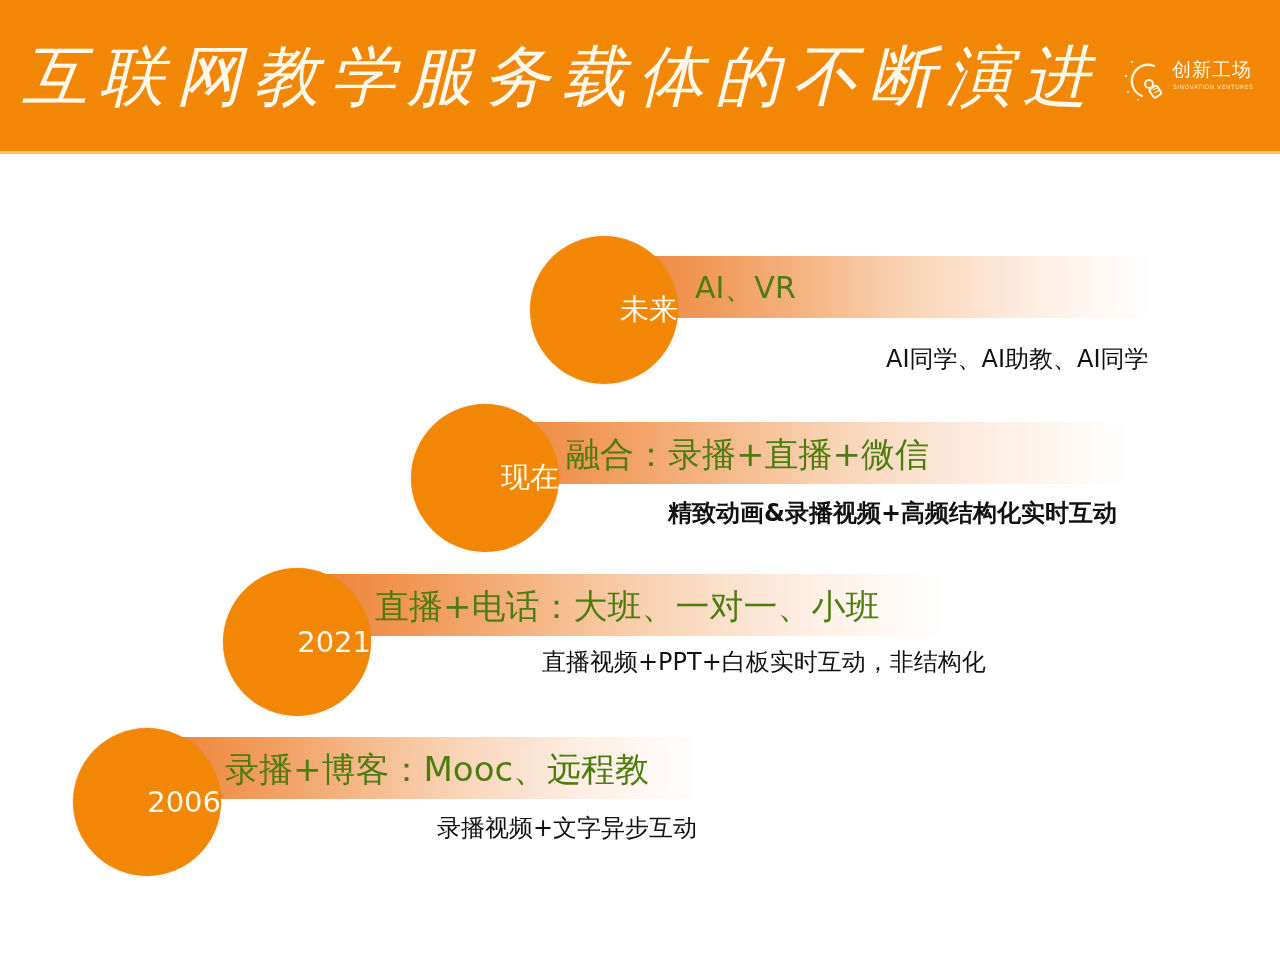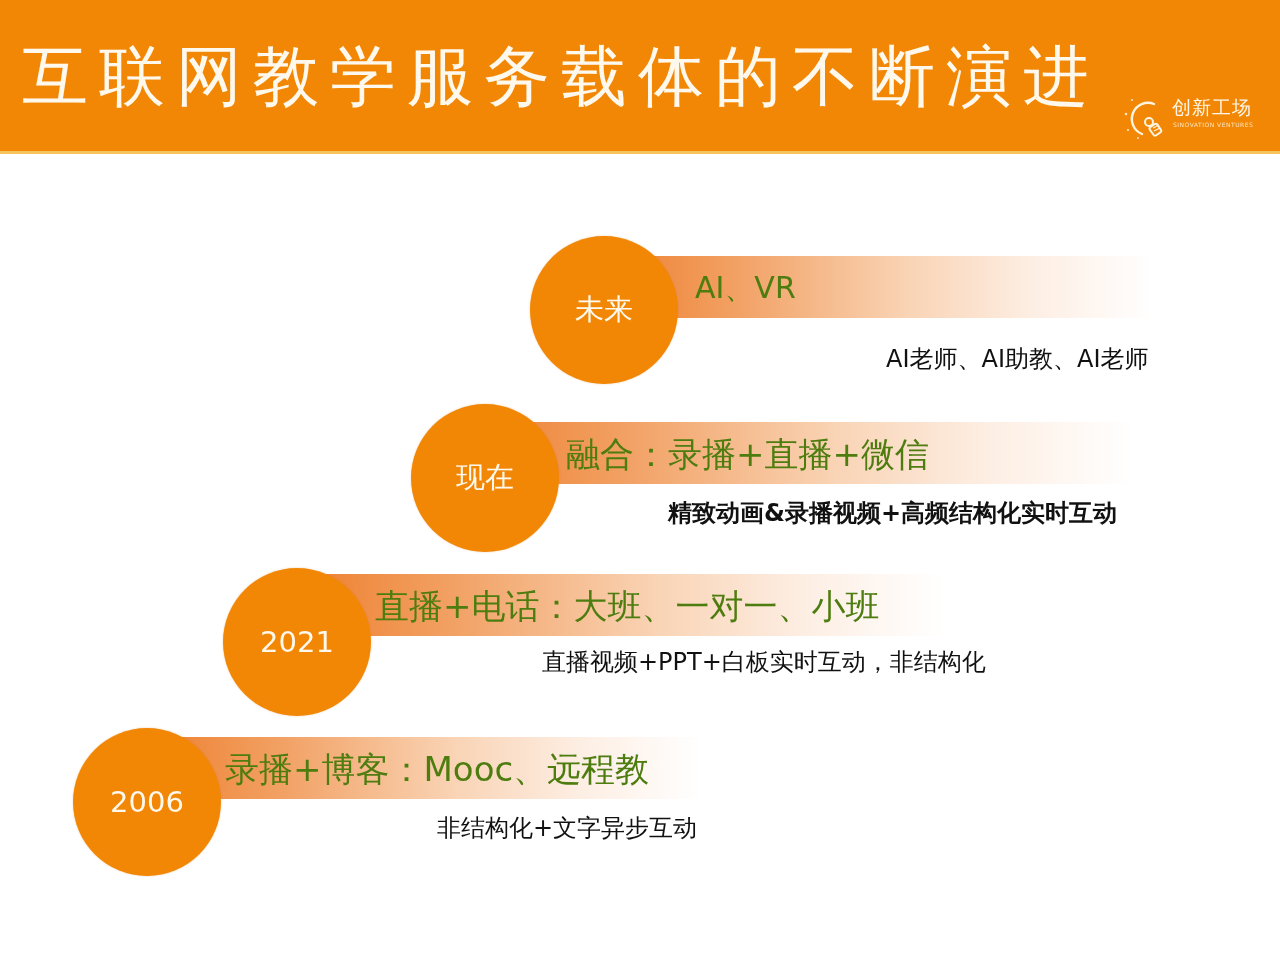--- a/index.html
+++ b/index.html
@@ -23,6 +23,7 @@
       letter-spacing: 11px;
       color: #fff8ec;
       white-space: nowrap;
+      font-style: italic;
     }
     .logo {
       position: absolute; left: 1120px; top: 52px; width: 140px; height: 56px; margin-top: 38px;

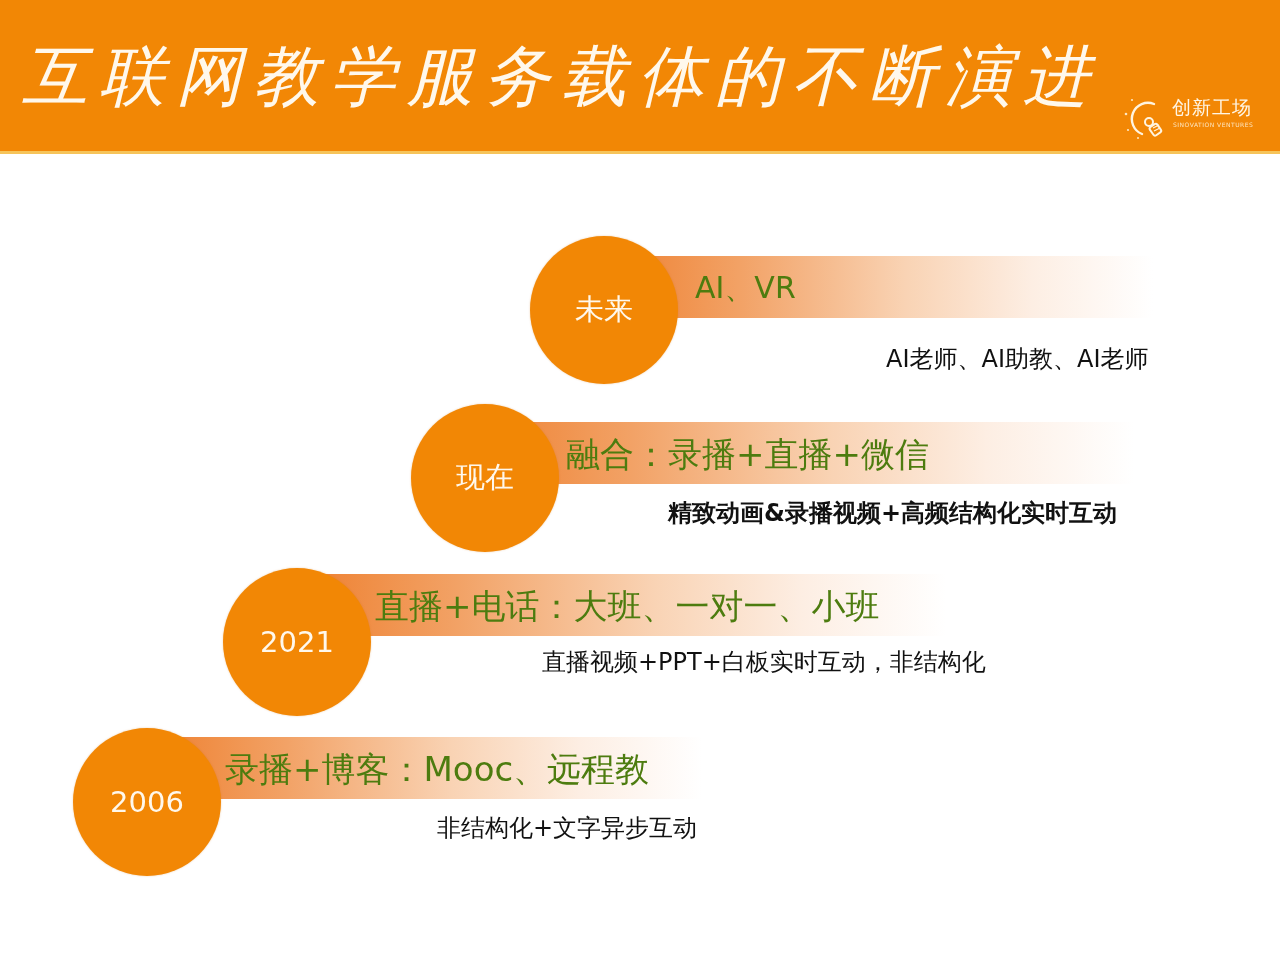--- a/index.html
+++ b/index.html
@@ -26,7 +26,7 @@
       font-style: italic;
     }
     .logo {
-      position: absolute; left: 1120px; top: 52px; width: 140px; height: 56px; margin-top: 38px;
+      position: absolute; left: 1120px; top: 52px; width: 140px; height: 56px;
     }
     .logo-icon { position: absolute; left: 0; top: 2px; width: 50px; height: 50px; }
     .logo-cn {

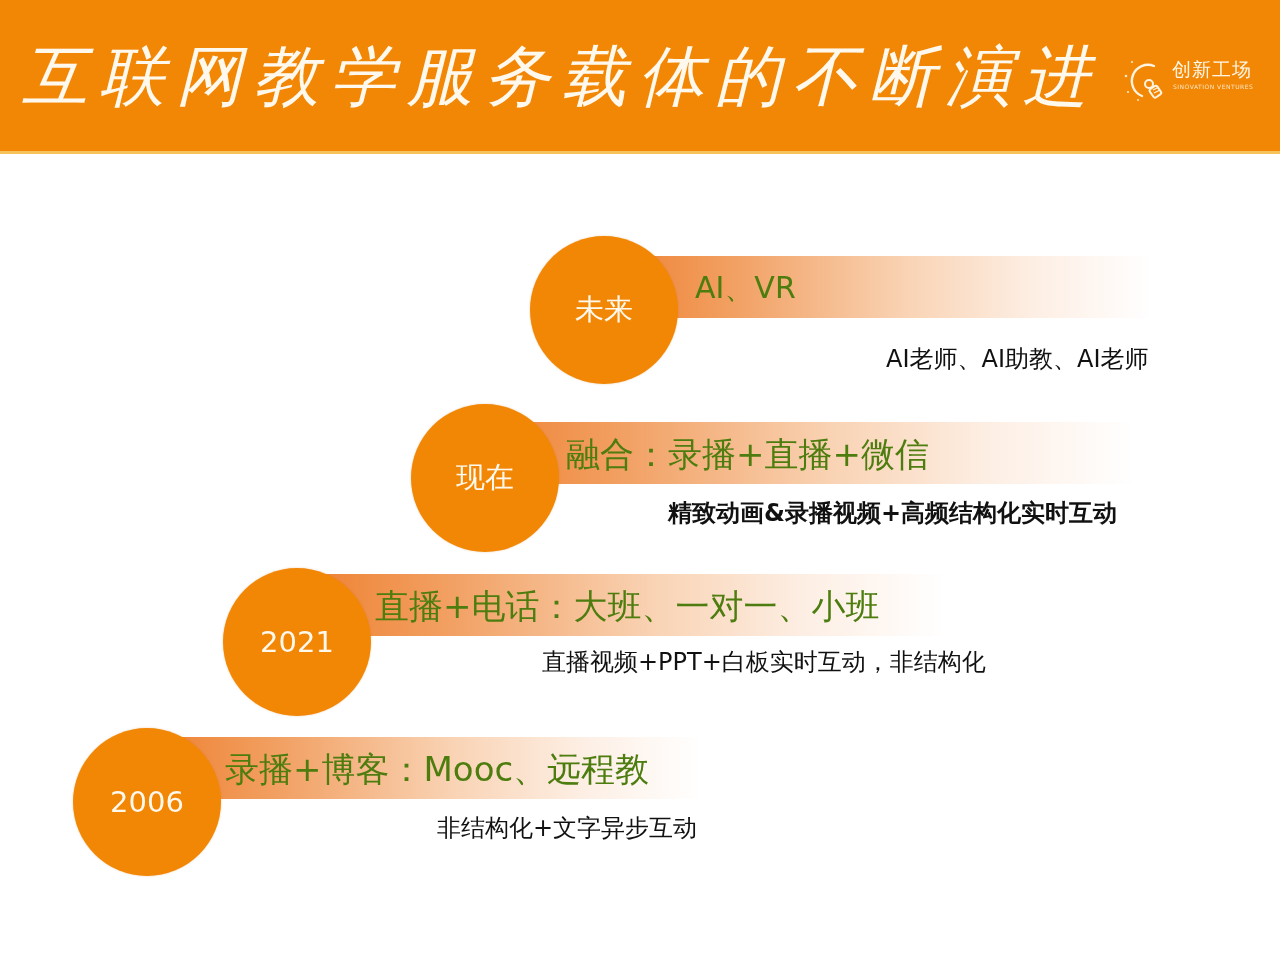--- a/index.html
+++ b/index.html
@@ -48,7 +48,7 @@
     .circle {
       position: absolute; width: 148px; height: 148px; border-radius: 50%;
       background: #f28705;
-      display: flex; align-items: center; justify-content: center;
+      display: flex; align-items: center; justify-content: flex-end;
       color: #fff8ec;
       font-size: 29px;
       box-shadow: 0 0 2px rgba(200,110,0,0.35);

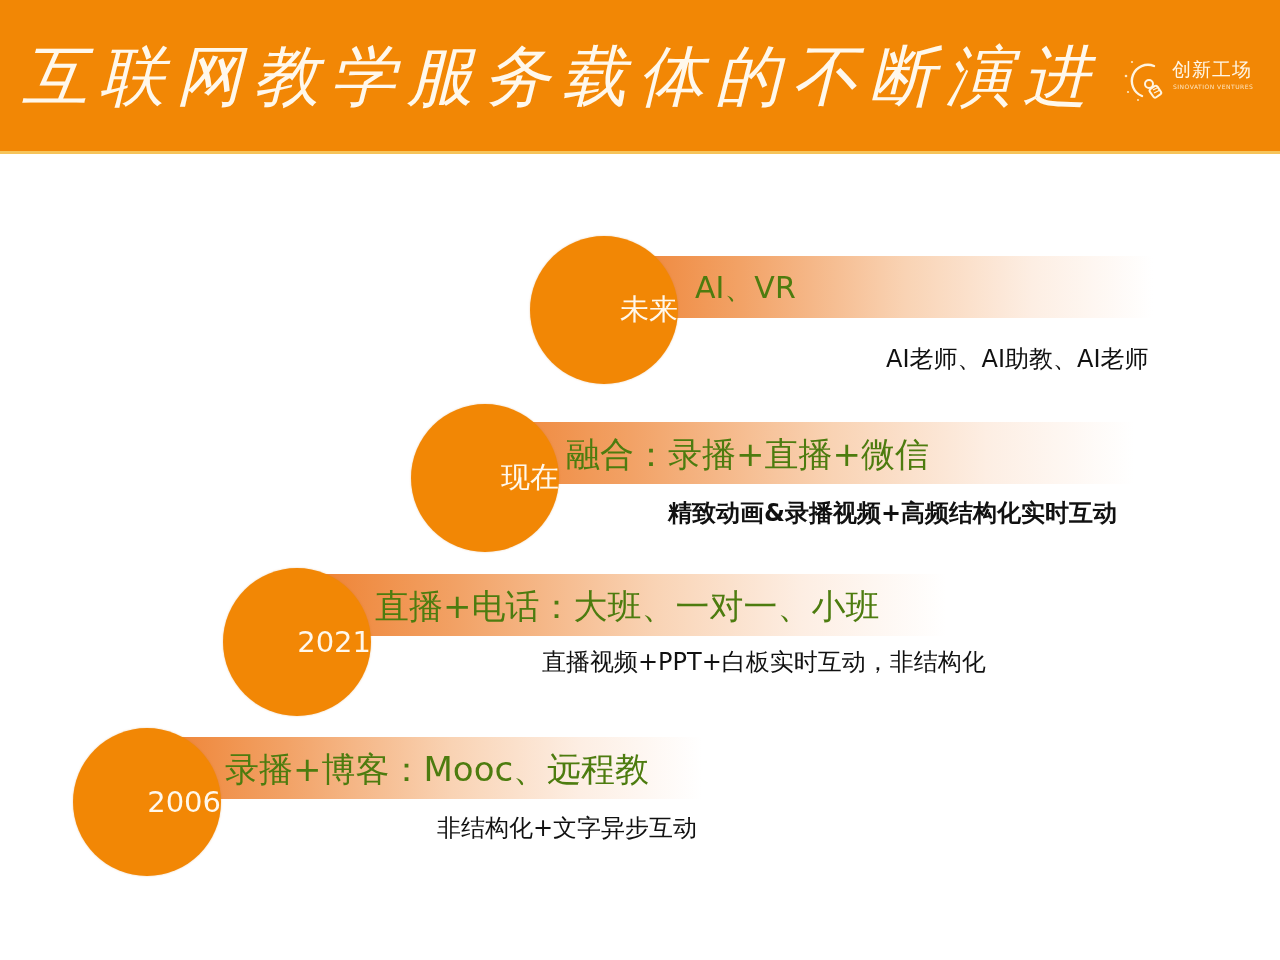--- a/index.html
+++ b/index.html
@@ -122,7 +122,7 @@
       <span>未来</span>
     </div>
     <div class="headline" style="left:695px; top:266px; font-size:30px;">AI、VR</div>
-    <div class="desc" style="left:886px; top:344px;">AI老师、AI助教、AI老师</div>
+    <div class="desc" style="left:886px; top:344px;">AI同学、AI助教、AI同学</div>
   </div>
 
 </div>

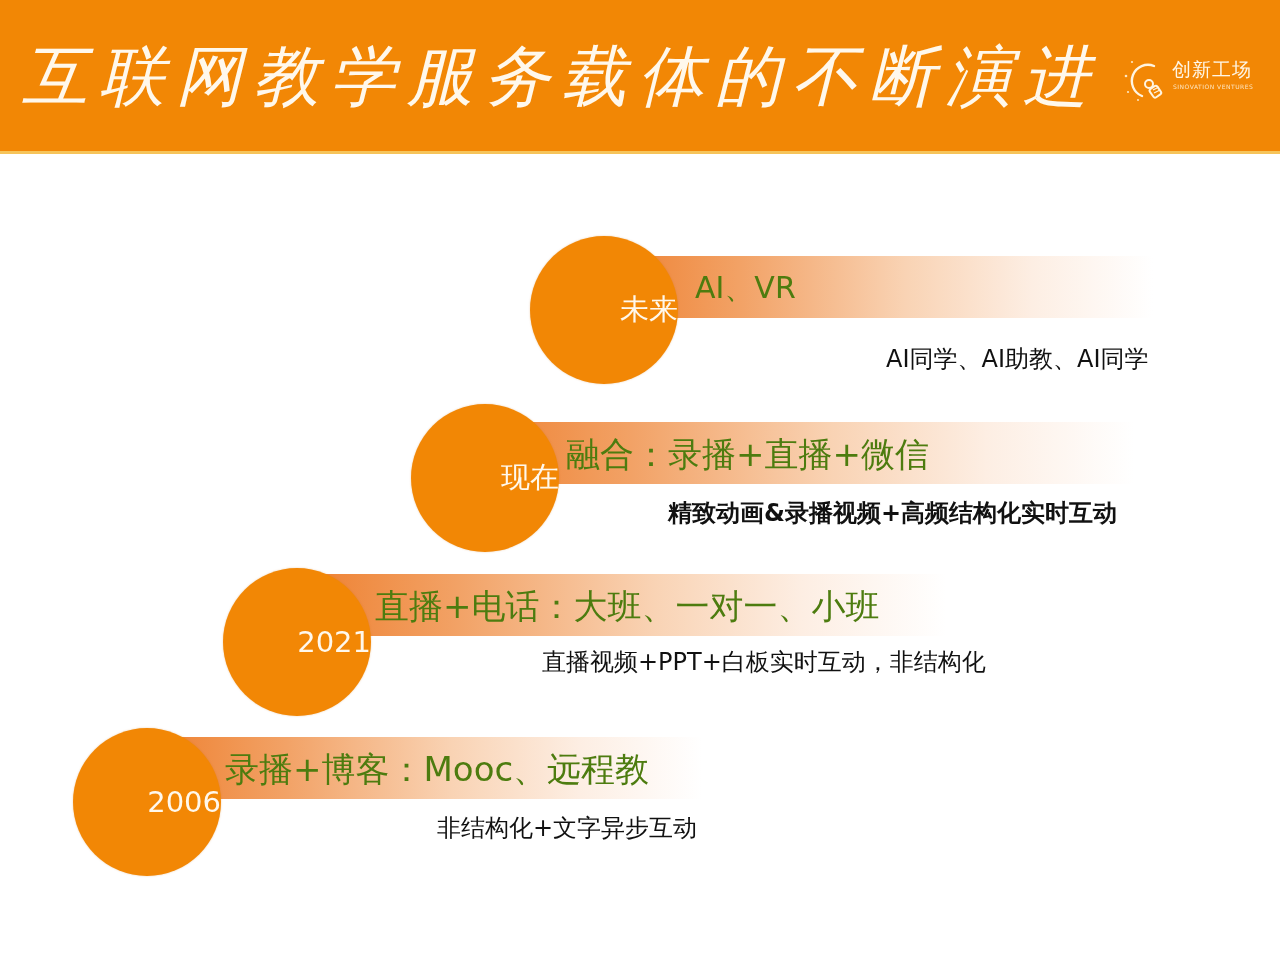--- a/index.html
+++ b/index.html
@@ -95,7 +95,7 @@
       <span>2006</span>
     </div>
     <div class="headline" style="left:225px; top:747px;">录播+博客：Mooc、远程教</div>
-    <div class="desc" style="left:437px; top:813px;">非结构化+文字异步互动</div>
+    <div class="desc" style="left:437px; top:813px;">录播视频+文字异步互动</div>
   </div>
 
   <div>

